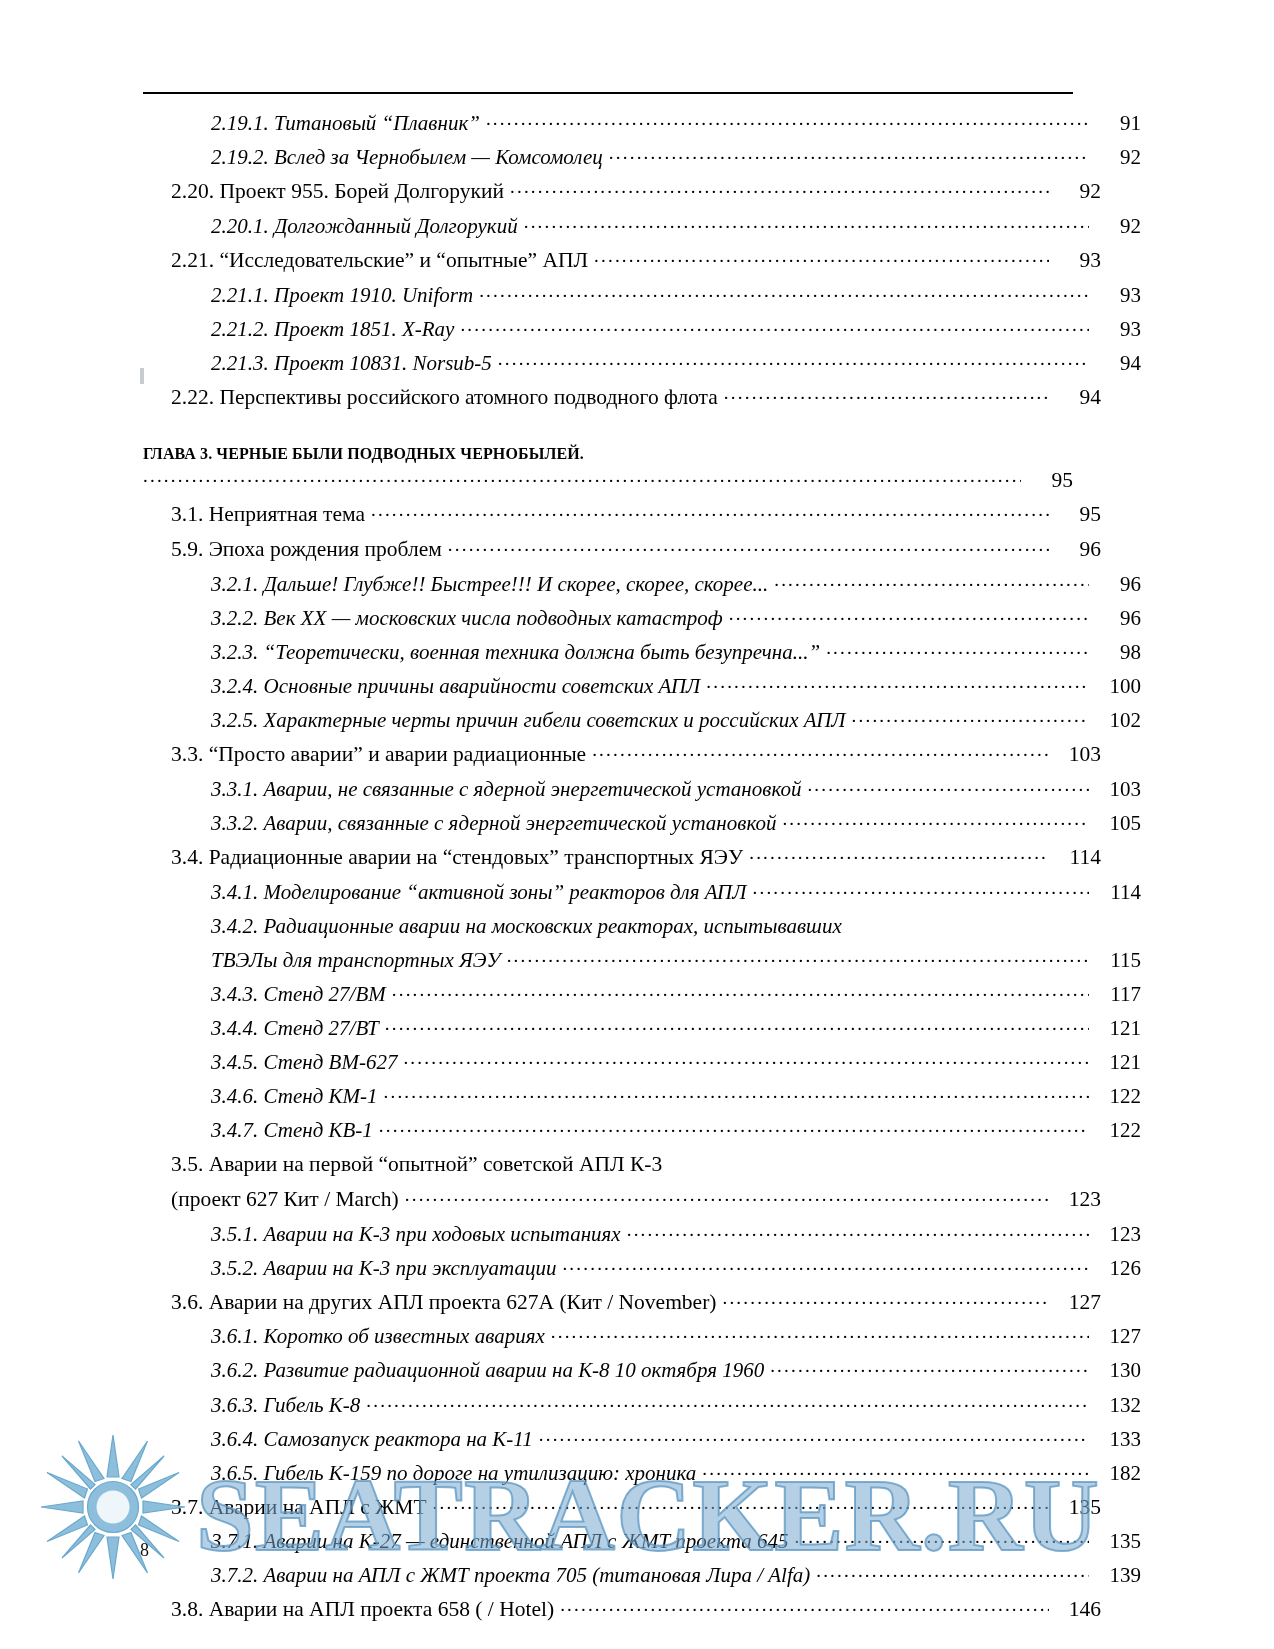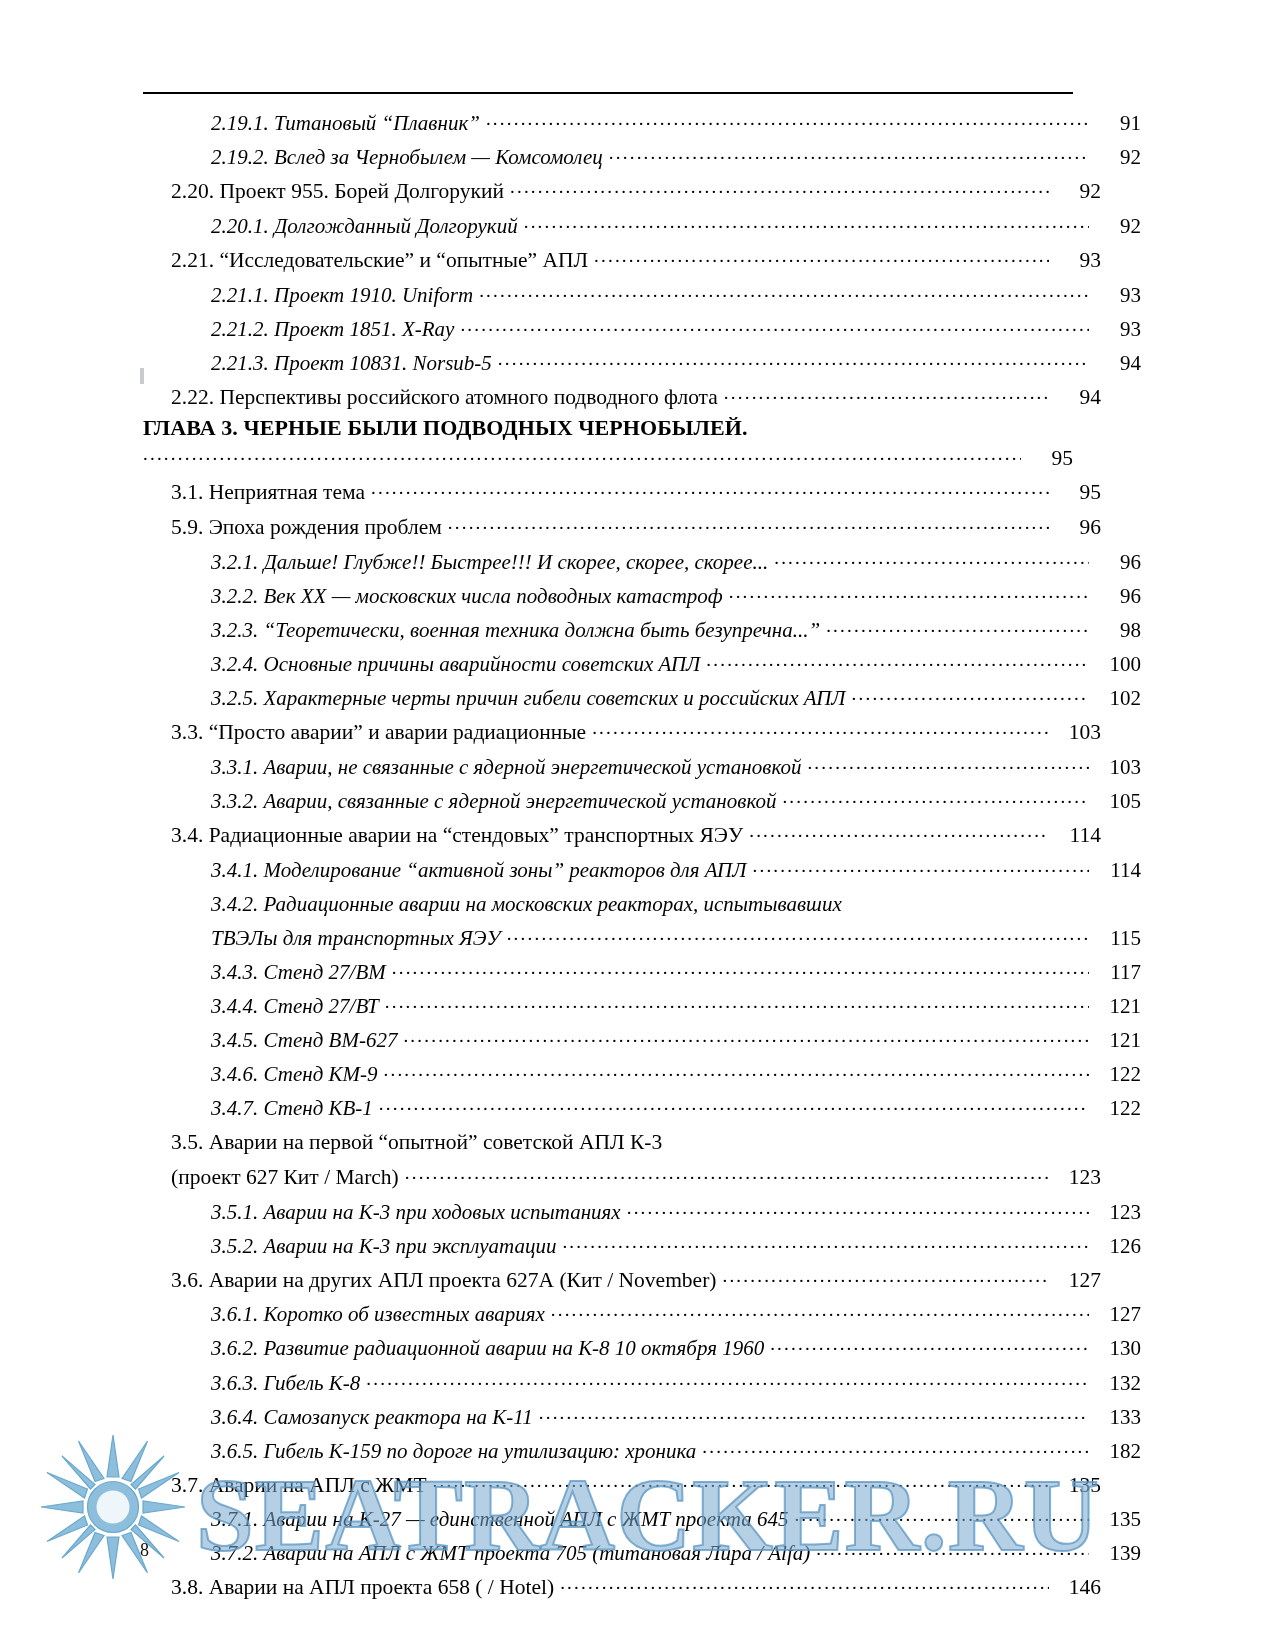--- a/index.html
+++ b/index.html
@@ -76,7 +76,8 @@
 
   .chapter-head {
     font-weight: bold;
-    font-size: 22px;
+    font-size: 16px;
+    margin-top: 30px;
     padding-left: 0px;
     letter-spacing: 0.1px;
   }

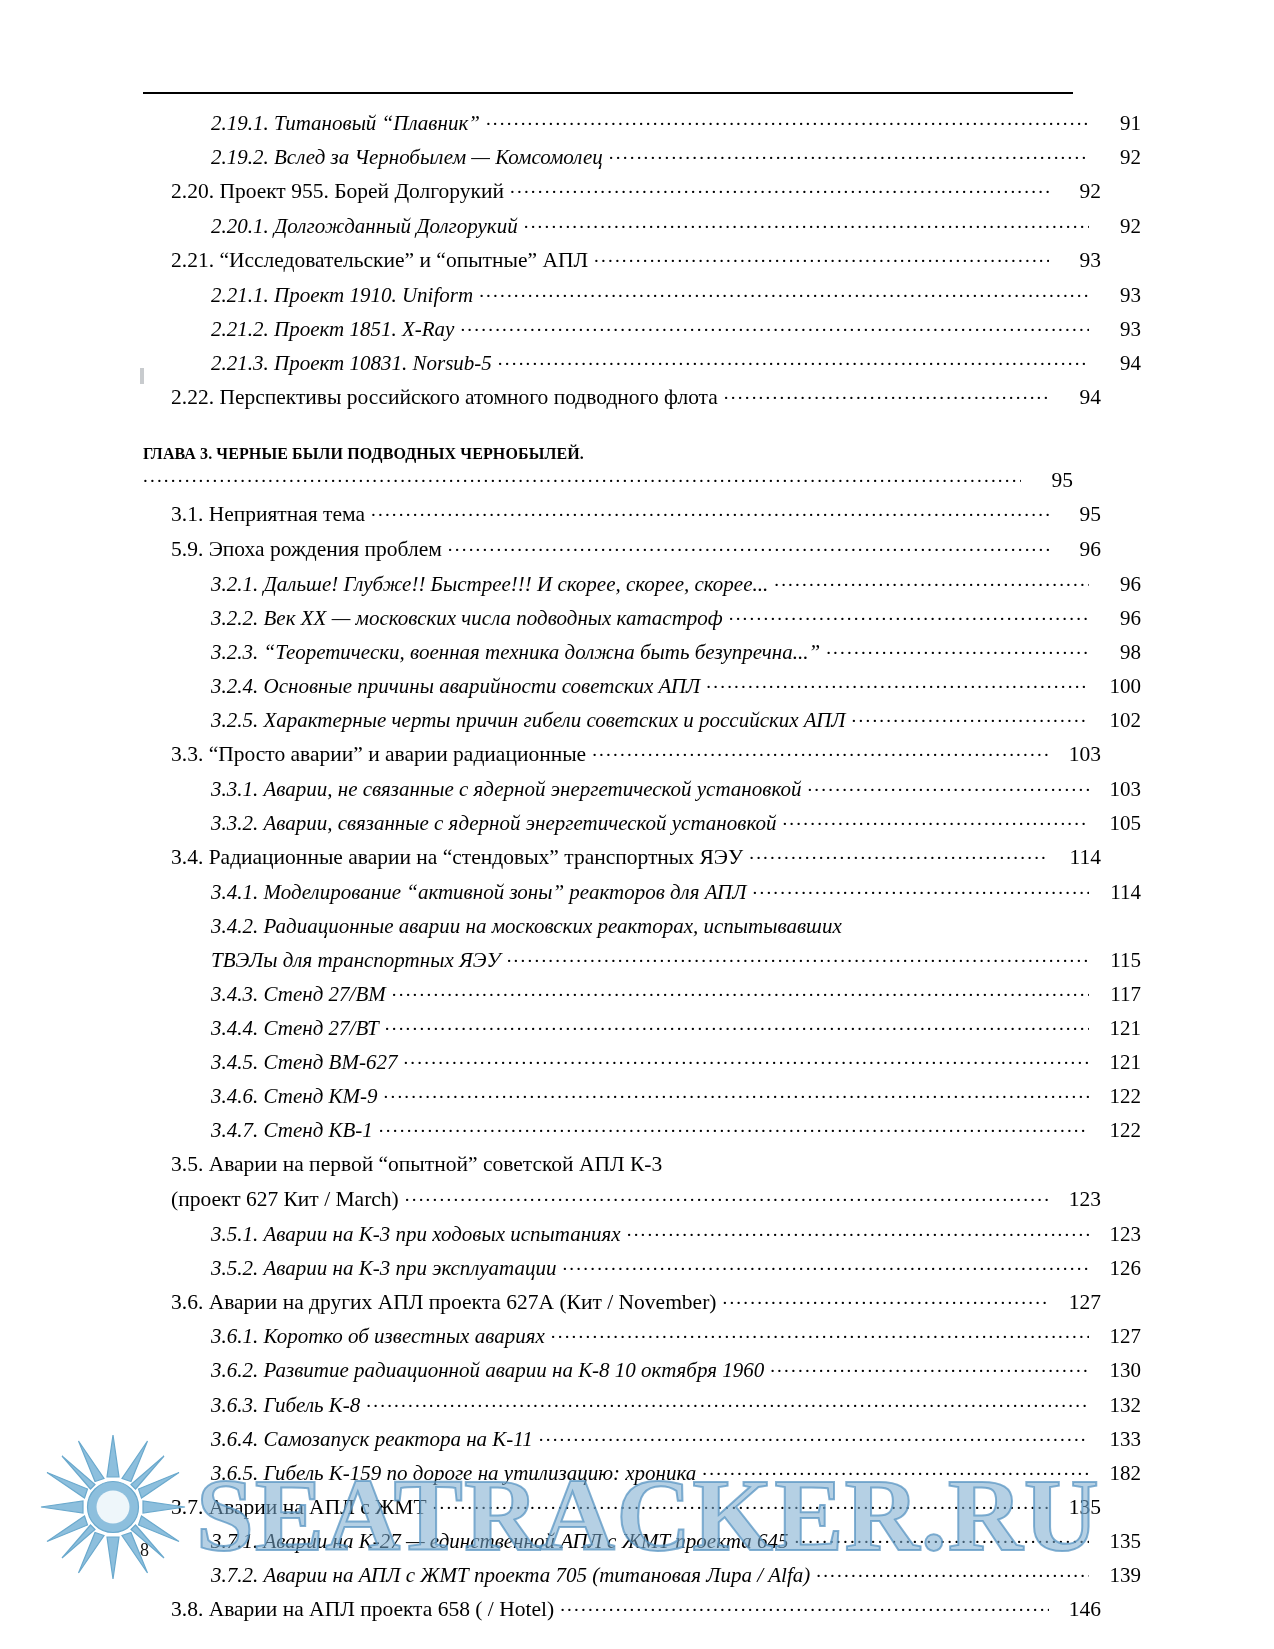--- a/index.html
+++ b/index.html
@@ -277,7 +277,7 @@
         <span class="pg">121</span>
       </div>
       <div class="entry lvl2 size-sub">
-        <span class="txt it">3.4.6. Стенд КМ-9</span>
+        <span class="txt it">3.4.6. Стенд КМ-1</span>
         <span class="dots">....................................................................................................................................................................................................................................................................</span>
         <span class="pg">122</span>
       </div>

